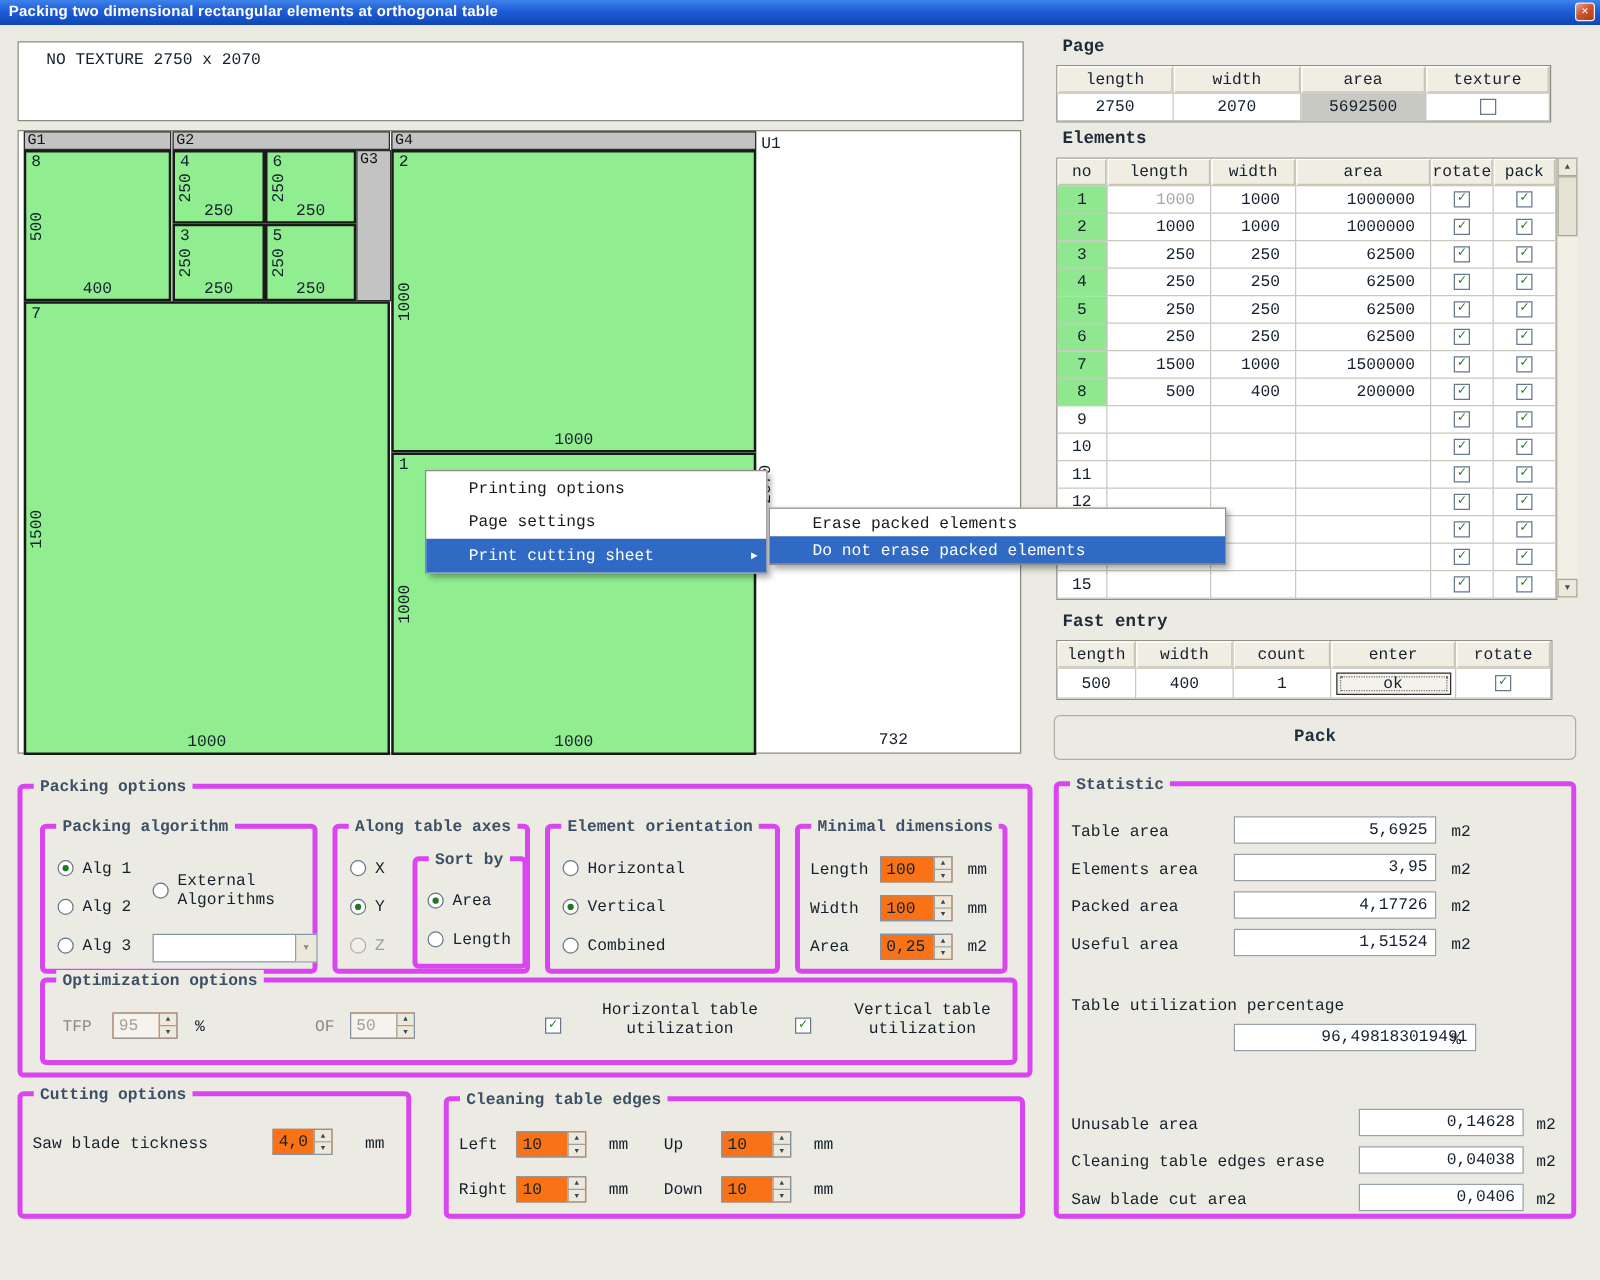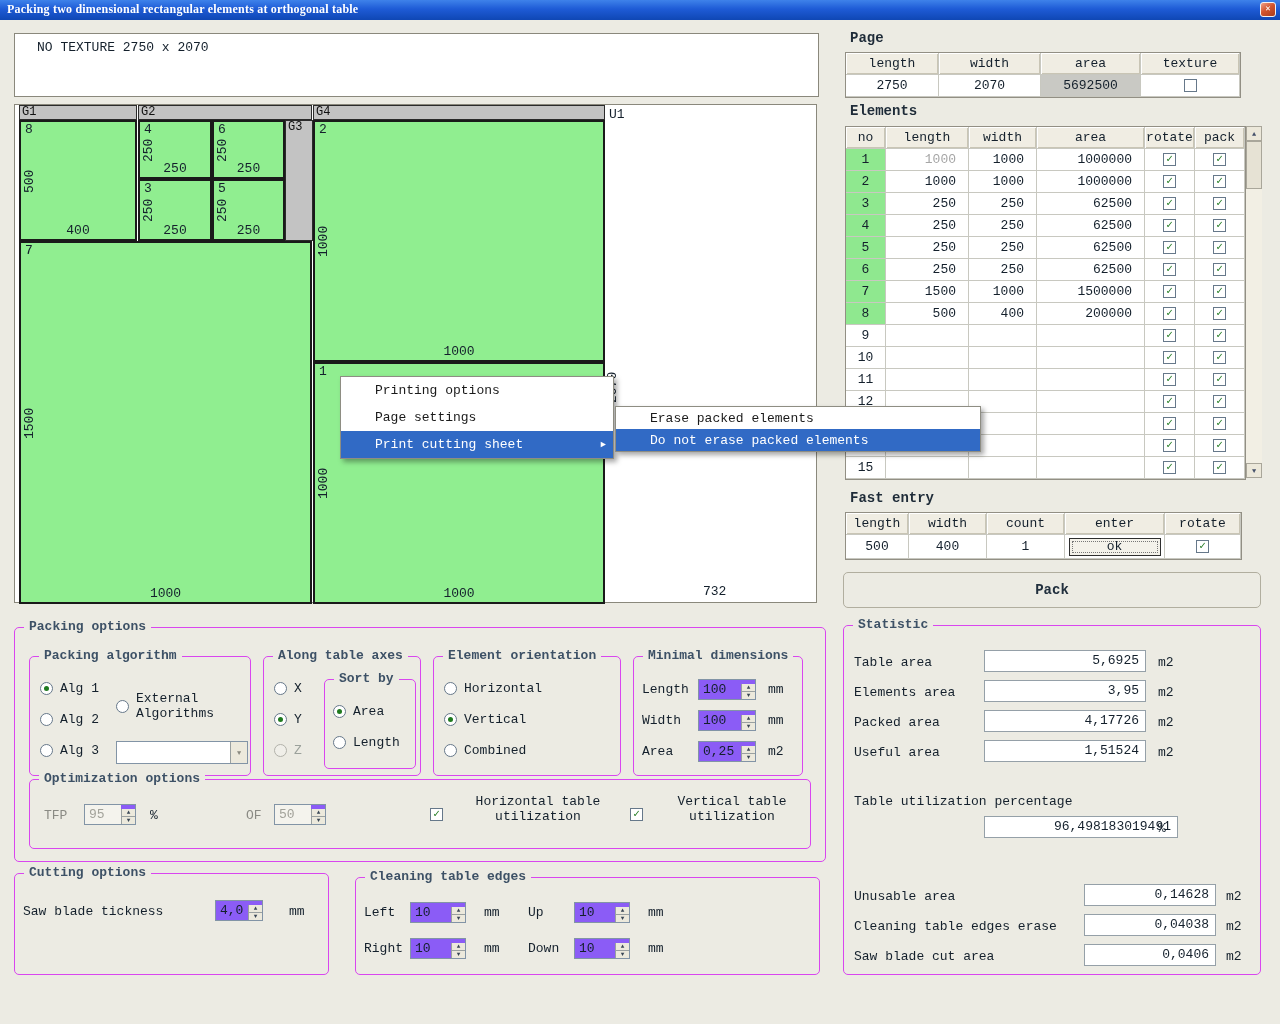--- a/index.html
+++ b/index.html
@@ -14,7 +14,7 @@
   #titlebar { position:absolute; left:0; top:0; width:1280px; height:20px;
     background:linear-gradient(180deg,#3E82EA 0%,#1E5BD6 45%,#0F47B4 100%); }
   #titlebar .ttext { position:absolute; left:7px; top:2px; color:#fff; font-weight:bold;
-    font-size:12px; font-family:Liberation Serif, serif; letter-spacing:.2px; }
+    font-size:12px; font-family:Liberation Sans, sans-serif; letter-spacing:.2px; }
   #close-btn { position:absolute; right:4px; top:2px; width:16px; height:15px; border-radius:3px;
     background:linear-gradient(145deg,#EFA28A,#D2552F 45%,#A93C1C); border:1px solid #F2F2F2;
     color:#fff; font-size:9px; line-height:13px; text-align:center; cursor:pointer; }

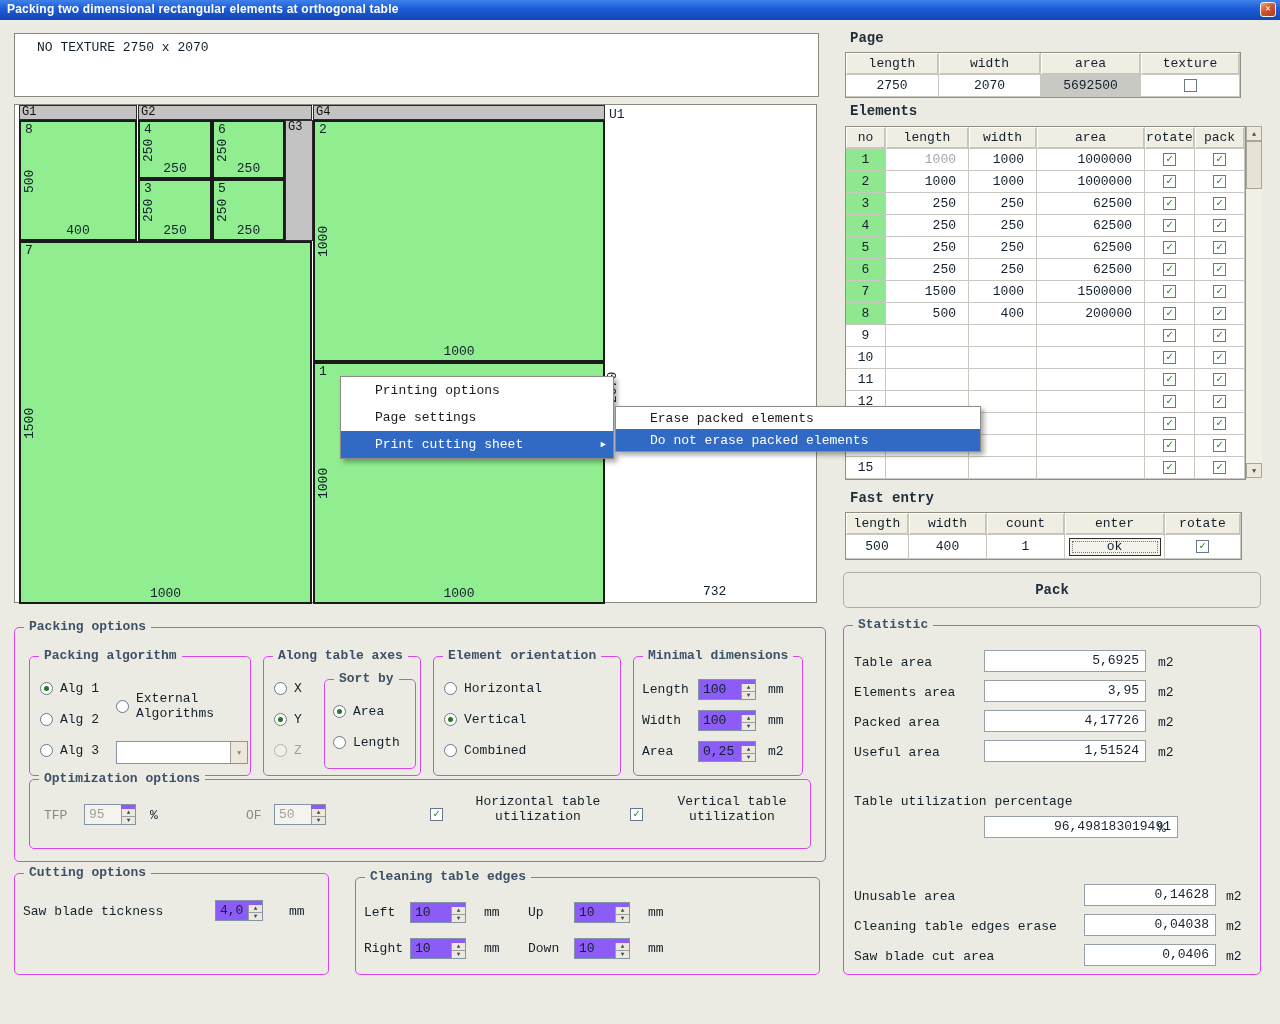--- a/index.html
+++ b/index.html
@@ -22,7 +22,7 @@
   .lbl { position:absolute; white-space:nowrap; }
   .unit {}
   .section-title { position:absolute; font-weight:bold; font-size:14px; color:#1E2B38; }
-  .groupbox { position:absolute; border:1px solid #d946ef; border-radius:5px; }
+  .groupbox { position:absolute; border:4px solid #d946ef; border-radius:5px; }
   .caption { position:absolute; top:-10px; left:9px; background:#ECEBE3; padding:0 5px;
     font-weight:bold; color:#3D5166; font-size:13px; line-height:18px; white-space:nowrap; }
   .opt { position:absolute; display:flex; align-items:center; gap:7px; }

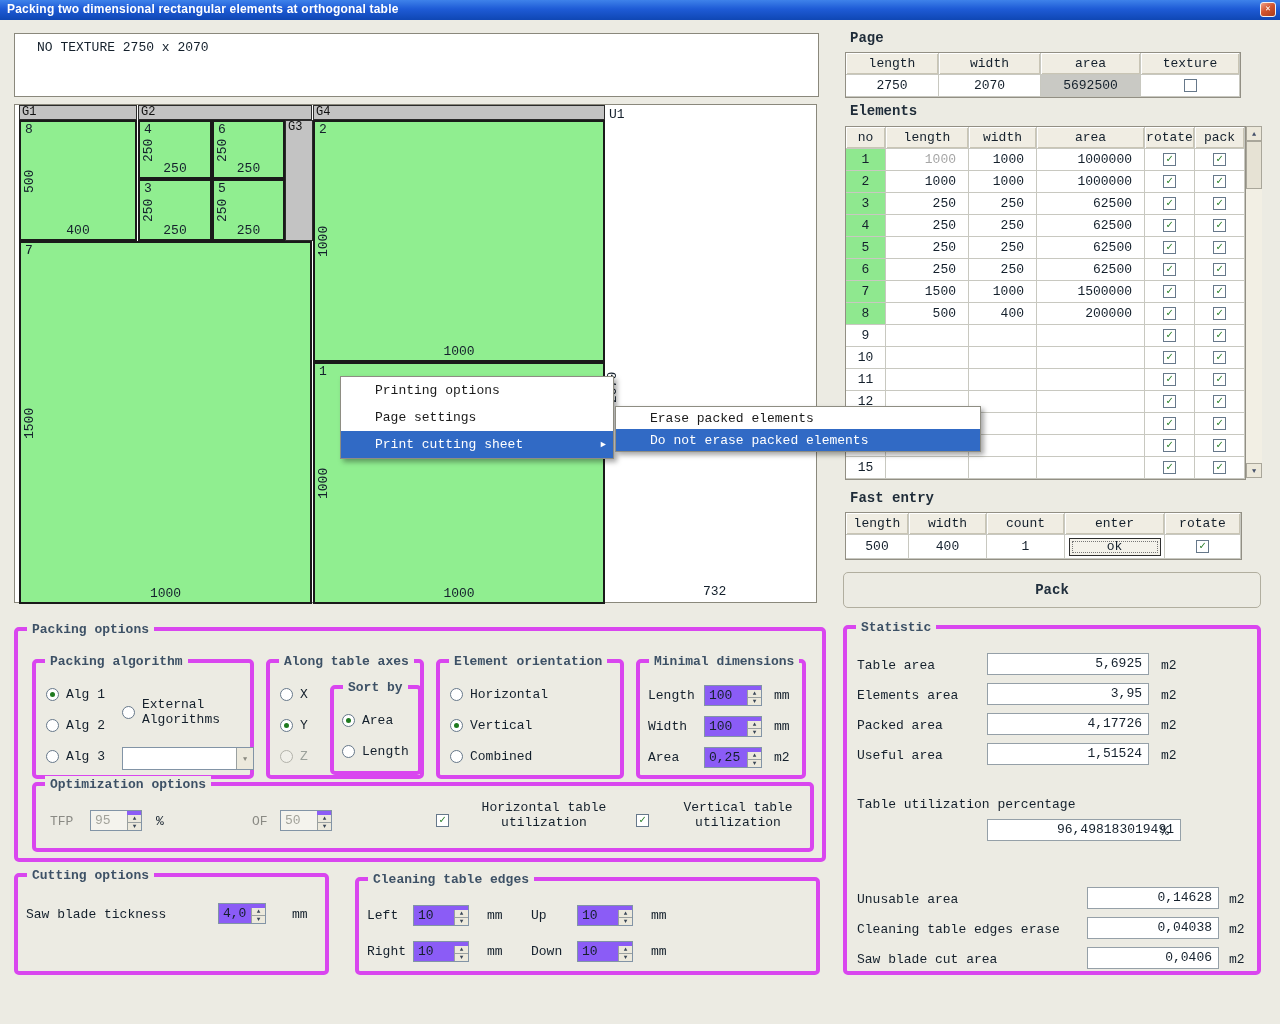--- a/index.html
+++ b/index.html
@@ -35,7 +35,7 @@
   .checkbox { width:13px; height:13px; min-width:13px; background:#fff; border:1px solid #66788A;
     display:inline-flex; align-items:center; justify-content:center; font-size:11px; line-height:1;
     color:#1F7A1F; font-weight:bold; }
-  .spinbox { position:absolute; height:21px; display:flex; background:#8b5cf6; border:1px solid #8294A6;align-items:flex-end; }
+  .spinbox { position:absolute; height:21px; display:flex; background:#f97316; border:1px solid #8294A6; }
   .spinbox .val { flex:1; padding:2px 4px; line-height:15px; overflow:hidden; }
   .spinbox .sbtns { width:14px; display:flex; flex-direction:column; }
   .spinbox .sbtns div { flex:1; background:#ECE9DC; border-left:1px solid #9AA0A0;

